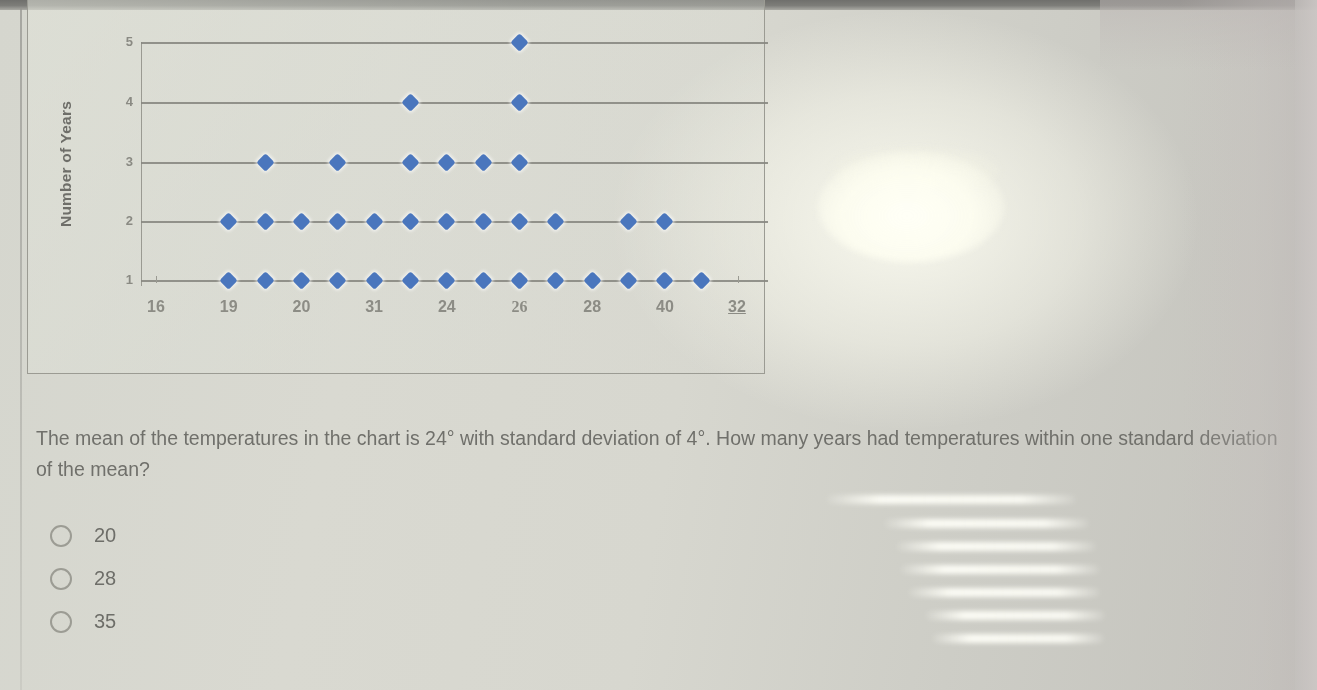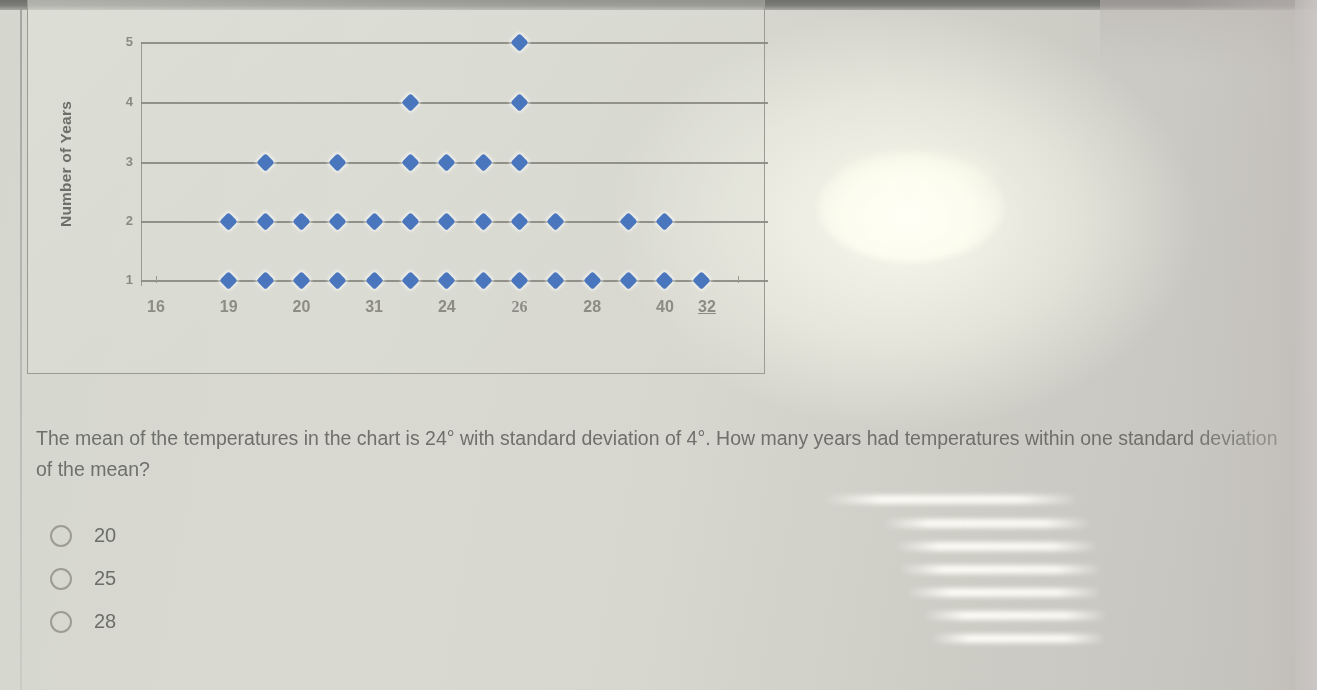--- a/index.html
+++ b/index.html
@@ -177,7 +177,7 @@
           <div class="xtick-label" style="left: 474.5px; top: 298px; font-family: Liberation Serif, serif;">26</div>
           <div class="xtick-label" style="left: 547.2px; top: 298px;">28</div>
           <div class="xtick-label" style="left: 619.9px; top: 298px;">40</div>
-          <div class="xtick-label" style="left: 662px; top: 298px; text-decoration: underline;">32</div>
+          <div class="xtick-label" style="left: 692px; top: 298px; text-decoration: underline;">32</div>
         </div>
       <div id="xtick-marks">
           <div class="axis-x-tickmark" style="left: 128px; top: 276px;"></div>

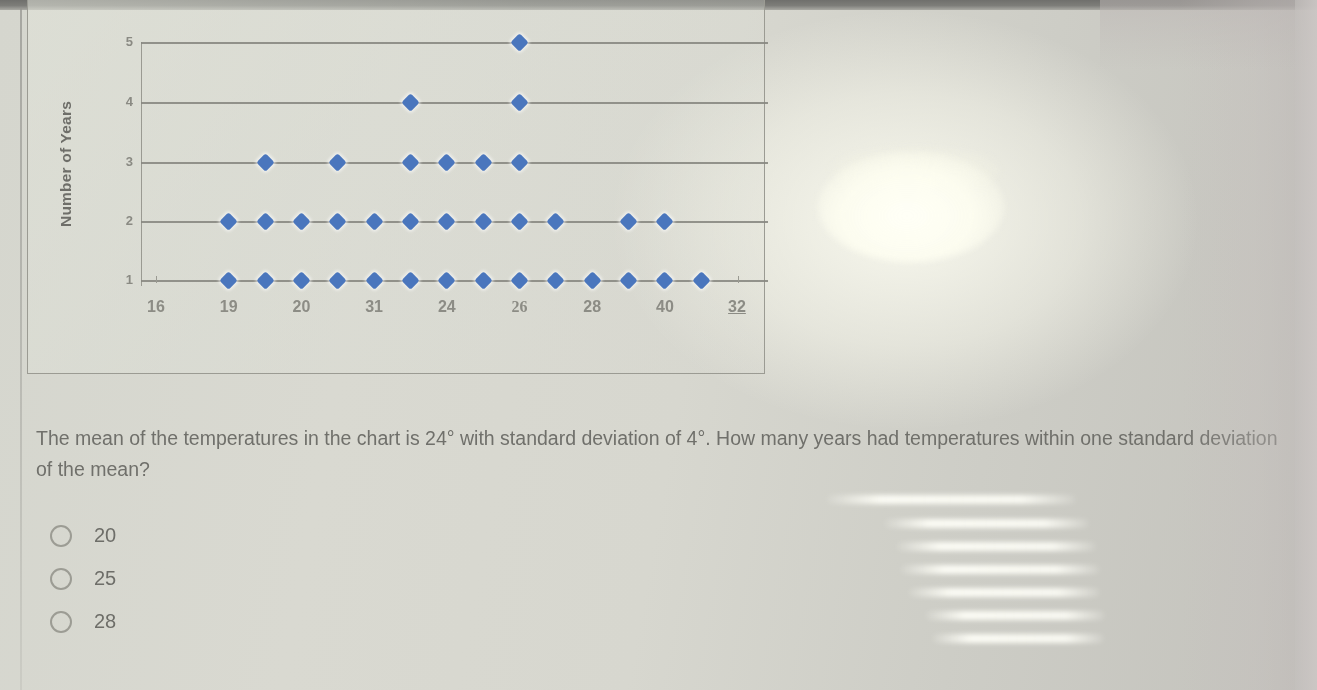--- a/index.html
+++ b/index.html
@@ -232,10 +232,6 @@
       </div>
       <div class="option">
         <div class="radio"></div>
-        <div class="option-label">25</div>
-      </div>
-      <div class="option">
-        <div class="radio"></div>
         <div class="option-label">28</div>
       </div>
     </div>

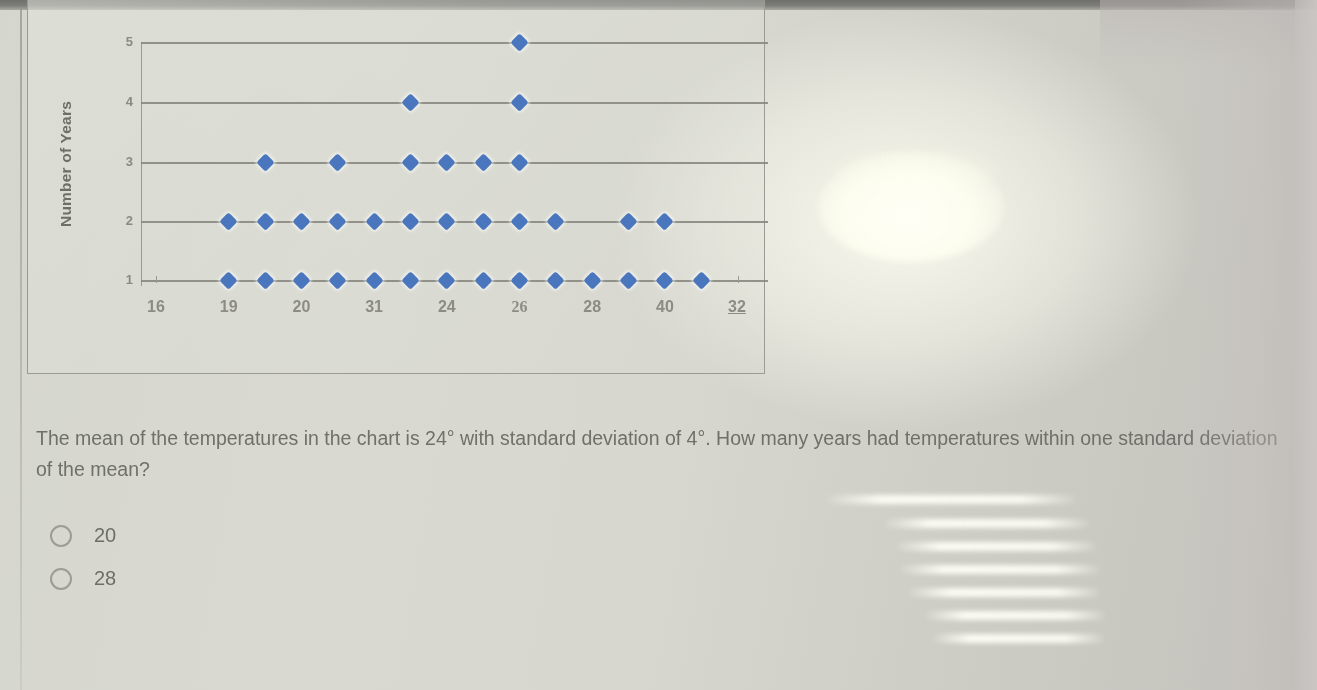--- a/index.html
+++ b/index.html
@@ -234,6 +234,10 @@
         <div class="radio"></div>
         <div class="option-label">28</div>
       </div>
+      <div class="option">
+        <div class="radio"></div>
+        <div class="option-label">35</div>
+      </div>
     </div>
 
   <div id="glare-lamp-top"></div>

